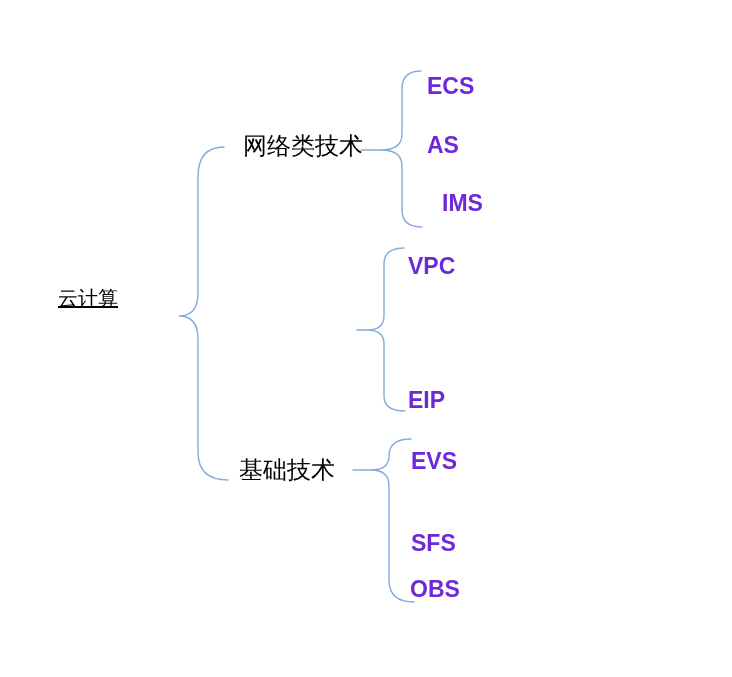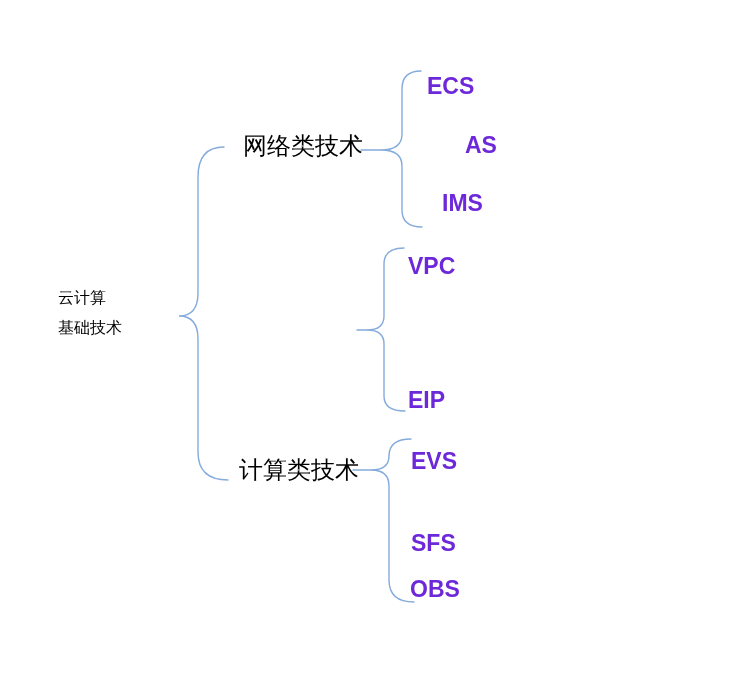--- a/index.html
+++ b/index.html
@@ -79,7 +79,7 @@
   <div class="lbl cn" style="left:239px; top:458px;">计算类技术</div>
 
   <div class="lbl en" style="left:427px; top:74px;">ECS</div>
-  <div class="lbl en" style="left:427px; top:133px;margin-left:38px;">AS</div>
+  <div class="lbl en" style="left:427px; top:133px;">AS</div>
   <div class="lbl en" style="left:442px; top:191px;">IMS</div>
 
   <div class="lbl en" style="left:408px; top:254px;">VPC</div>

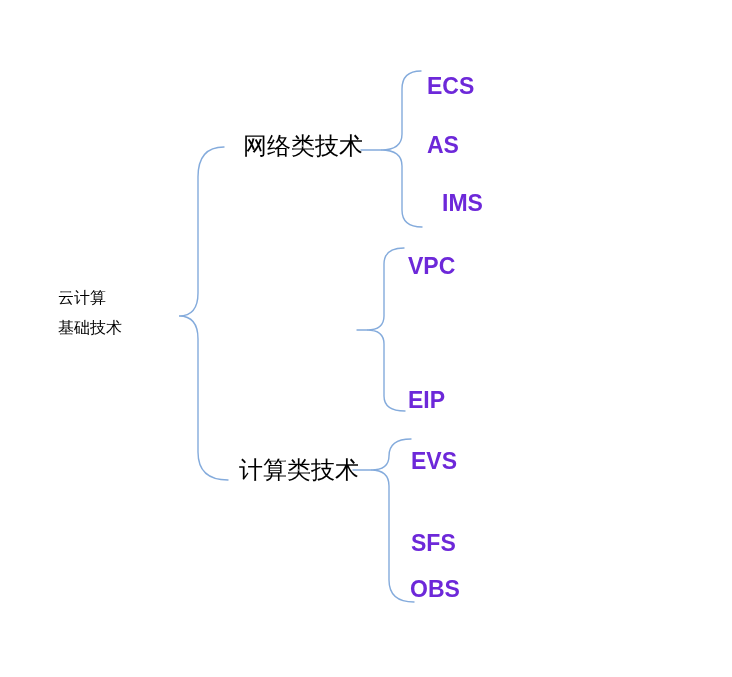--- a/index.html
+++ b/index.html
@@ -40,8 +40,9 @@
   }
   .root {
     font-family: "Liberation Serif", "DejaVu Serif", serif;
-    font-size: 16px;
+    font-size: 20px;
     line-height: 30px;
+    text-decoration: underline;
   }
   .en {
     font-family: "Liberation Sans", "DejaVu Sans", sans-serif;

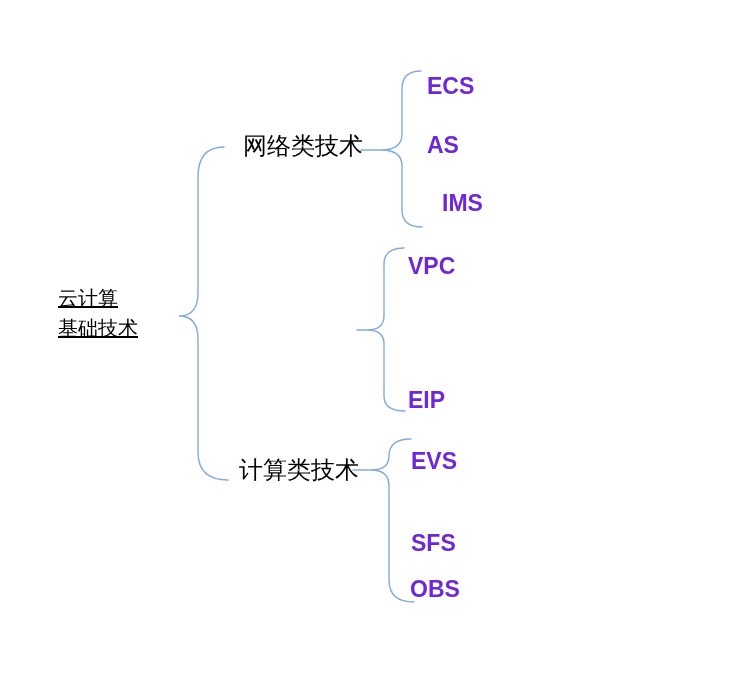--- a/index.html
+++ b/index.html
@@ -73,7 +73,6 @@
 
   <div class="lbl root" style="left:58px; top:283px;">
     <div>云计算</div>
-    <div>基础技术</div>
   </div>
 
   <div class="lbl cn" style="left:243px; top:134px;">网络类技术</div>

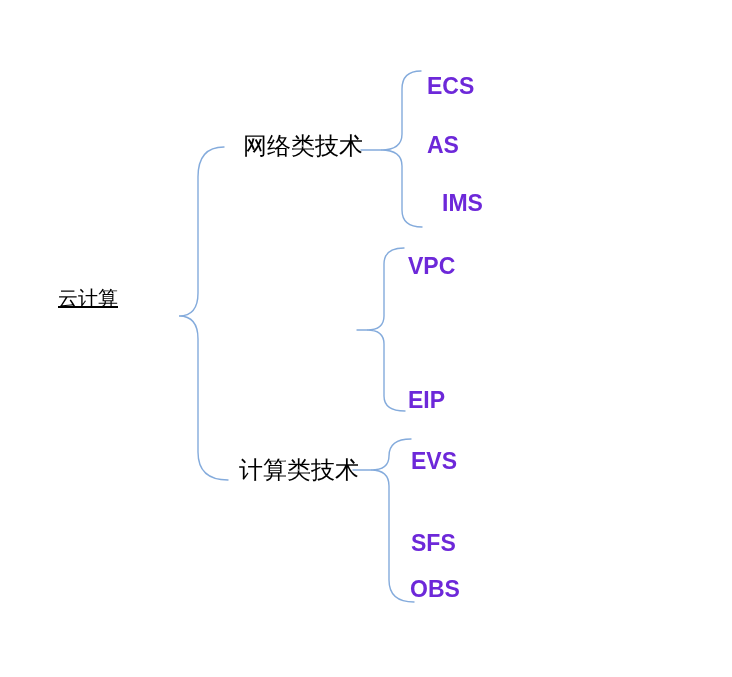--- a/index.html
+++ b/index.html
@@ -76,7 +76,7 @@
   </div>
 
   <div class="lbl cn" style="left:243px; top:134px;">网络类技术</div>
-  <div class="lbl cn" style="left:239px; top:458px;">计算类技术</div>
+  <div class="lbl cn" style="left:239px; top:458px;">基础技术</div>
 
   <div class="lbl en" style="left:427px; top:74px;">ECS</div>
   <div class="lbl en" style="left:427px; top:133px;">AS</div>

